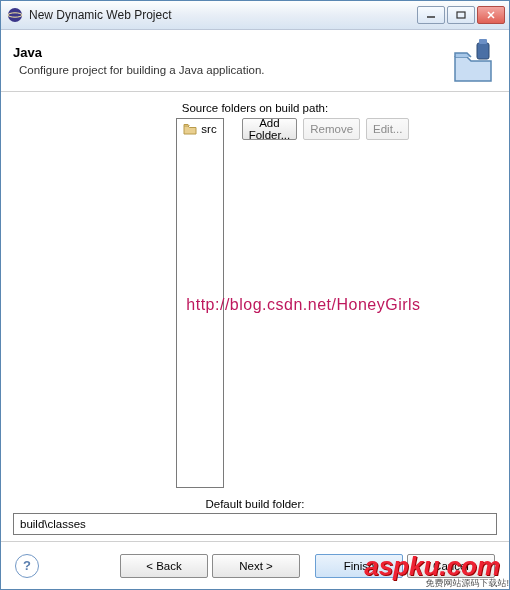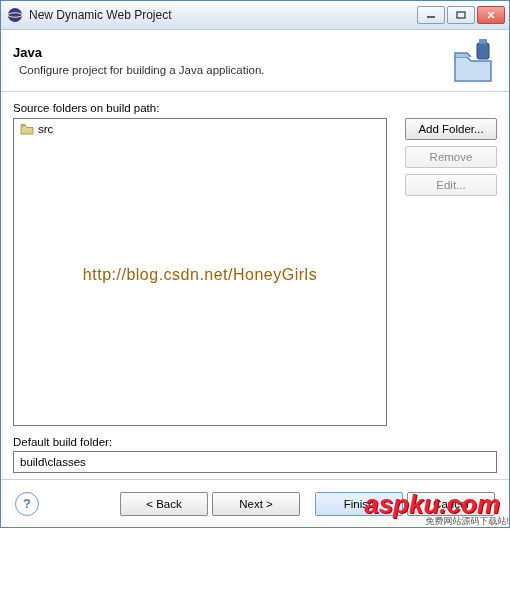--- a/index.html
+++ b/index.html
@@ -4,7 +4,7 @@
 <style>
   * { box-sizing: border-box; font-family: "Segoe UI", Tahoma, sans-serif; }
   body { margin: 0; background: #fff; width: 510px; height: 590px; overflow: hidden; }
-  .window { width: 510px; height: 528px; border: 1px solid #5a87b2; background: #fff; display: flex; flex-direction: column; }
+  .window { width: 510px; height: 590px; border: 1px solid #5a87b2; background: #fff; display: flex; flex-direction: column; }
   .titlebar { height: 29px; background: linear-gradient(#fdfefe, #e8eef6 50%, #d7e4f2); display: flex; align-items: center; padding: 0 4px 0 6px; border-bottom: 1px solid #bcc7d8; }
   .titlebar .app-icon { width: 16px; height: 16px; margin-right: 6px; }
   .titlebar .title { font-size: 12px; color: #222; flex: 1; }

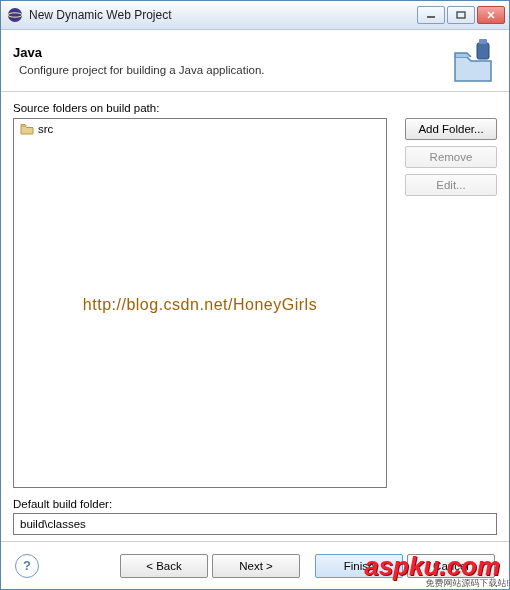--- a/index.html
+++ b/index.html
@@ -16,7 +16,7 @@
   .banner-title { font-size: 13px; font-weight: bold; color:#000; margin-bottom: 4px; }
   .banner-sub { font-size: 11.5px; color:#333; margin-left: 6px; }
   .banner-icon { width: 48px; height: 48px; }
-  .content { flex:1; padding: 8px 12px 6px 12px; display:flex; flex-direction:column; background:#fff; }
+  .content { flex:1; padding: 8px 12px 6px 12px; display:flex; flex-direction:column; background:#fff;align-items:center; }
   .grp-label { font-size: 11.5px; color:#000; margin: 2px 0 4px 0; }
   .src-row { display:flex; gap:18px; flex:1; min-height:0; }
   .tree { flex:1; border:1px solid #7a7a7a; background:#fff; padding:4px 6px; position:relative; }

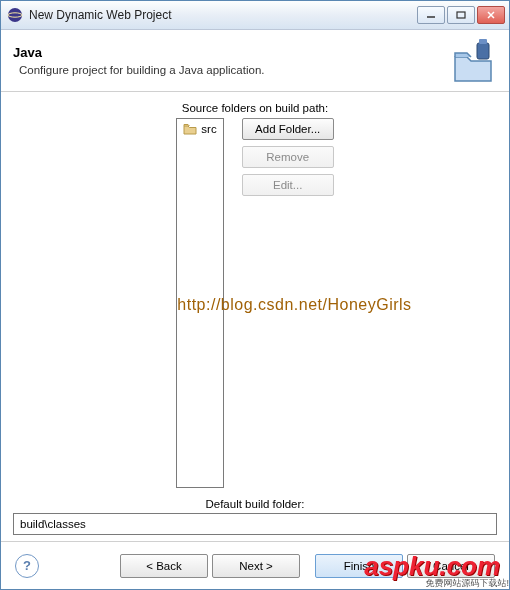--- a/index.html
+++ b/index.html
@@ -22,7 +22,7 @@
   .tree { flex:1; border:1px solid #7a7a7a; background:#fff; padding:4px 6px; position:relative; }
   .tree-item { display:flex; align-items:center; gap:4px; font-size:11.5px; color:#000; }
   .folder-icon { width:14px; height:12px; }
-  .btn-col { width:92px; display:flex; flex-direction:column; gap:6px; }
+  .btn-col { width:92px; display:flex; flex-direction:row; gap:6px; }
   .btn { height:22px; font-size:11.5px; border:1px solid #8b8b8b; background:linear-gradient(#fdfdfd,#e6e6e6); border-radius:2px; color:#000; display:flex; align-items:center; justify-content:center; padding: 0 6px; }
   .btn[disabled] { color:#8b8b8b; border-color:#c8c8c8; background:linear-gradient(#fafafa,#f0f0f0); }
   .watermark { position:absolute; top:48%; left:0; right:0; text-align:center; font-size:16px; color:#a16207; pointer-events:none; letter-spacing:0.5px; }

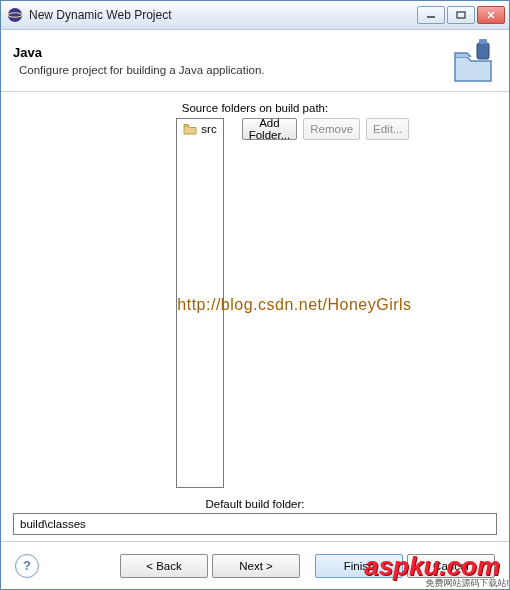--- a/index.html
+++ b/index.html
@@ -25,7 +25,7 @@
   .btn-col { width:92px; display:flex; flex-direction:row; gap:6px; }
   .btn { height:22px; font-size:11.5px; border:1px solid #8b8b8b; background:linear-gradient(#fdfdfd,#e6e6e6); border-radius:2px; color:#000; display:flex; align-items:center; justify-content:center; padding: 0 6px; }
   .btn[disabled] { color:#8b8b8b; border-color:#c8c8c8; background:linear-gradient(#fafafa,#f0f0f0); }
-  .watermark { position:absolute; top:48%; left:0; right:0; text-align:center; font-size:16px; color:#a16207; pointer-events:none; letter-spacing:0.5px; }
+  .watermark { position:absolute; top:48%; left:9px; right:0; text-align:center; font-size:16px; color:#be185d; pointer-events:none; letter-spacing:0.5px; }
   .out-label { font-size:11.5px; color:#000; margin: 10px 0 3px 0; }
   .out-input { width:100%; height:22px; font-size:11.5px; border:1px solid #7a7a7a; padding:2px 6px; background:#fff; color:#000; font-family:inherit; }
   .footer { height:48px; border-top:1px solid #d0d0d0; display:flex; align-items:center; padding: 0 14px; background:#fff; }

